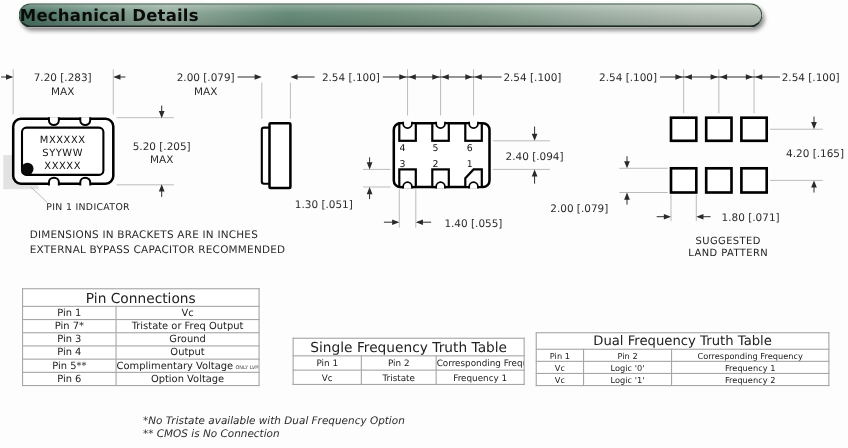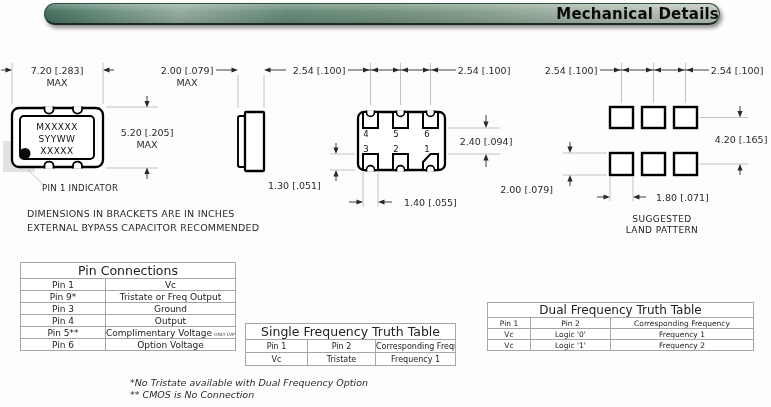--- a/index.html
+++ b/index.html
@@ -9,14 +9,14 @@
   }
   
   #banner {
-    position:absolute; left:44px; top:3px; width:674px; height:19px;
+    position:absolute; left:17px; top:3px; width:674px; height:19px;
     border-radius:11px;
     background:
       linear-gradient(180deg, rgba(255,255,255,0.28) 0%, rgba(255,255,255,0) 40%, rgba(0,0,0,0.12) 100%),
       linear-gradient(90deg, #45705f 0%, #6d9181 9%, #95ad9e 20%, #688c7a 36%, #74937f 50%, #86a08e 63%, #a3b4a7 78%, #b6c1b6 92%, #bac4ba 100%);
     border:1px solid #33503f; border-bottom:2px solid #1c2a24;
     box-shadow: 2px 3px 4px rgba(0,0,0,0.45);
-    display:flex; align-items:center; justify-content:flex-end;
+    display:flex; align-items:center; justify-content:flex-start;
   }
   #banner .title { font-size:15px; font-weight:bold; color:#0b0b0b; letter-spacing:0.2px; }
   

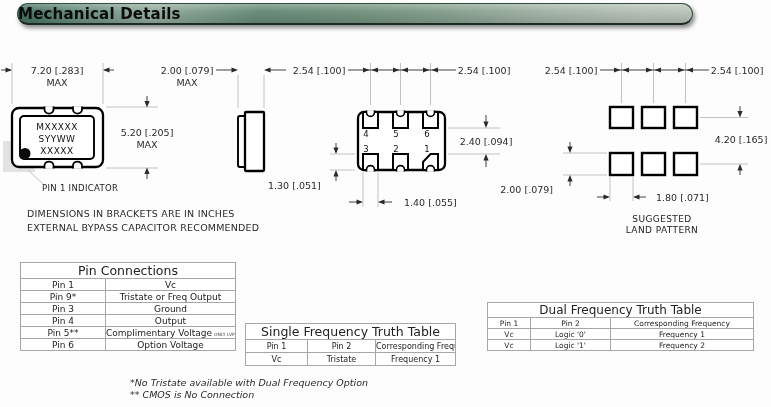--- a/index.html
+++ b/index.html
@@ -219,7 +219,7 @@
             <td>Vc</td>
           </tr>
       <tr class="t-row">
-            <td>Pin 9*</td>
+            <td>Pin 7*</td>
             <td>Tristate or Freq Output</td>
           </tr>
       <tr class="t-row">

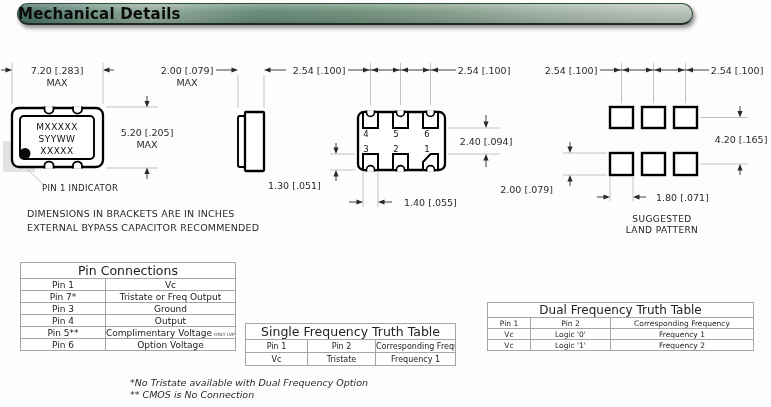--- a/index.html
+++ b/index.html
@@ -42,7 +42,7 @@
   #pinTable { left:20px; top:262px; width:215px; }
   #pinTable .t-title td { font-size:12.5px; height:15px; }
   #pinTable .t-row td { font-size:9px; height:11px; }
-  #singleTable { left:245px; top:307px; width:210px;margin-top:16px; }
+  #singleTable { left:266px; top:307px; width:210px; }
   #singleTable .t-title td { font-size:12.5px; height:15px; }
   #singleTable .t-head td { font-size:8px; height:12px; }
   #singleTable .t-row td { font-size:8px; height:12px; }

